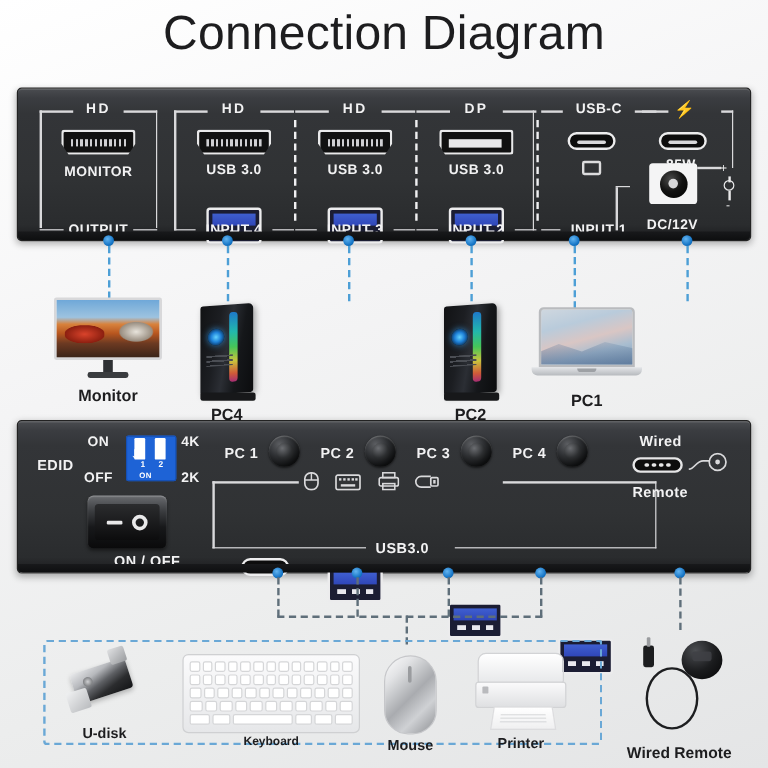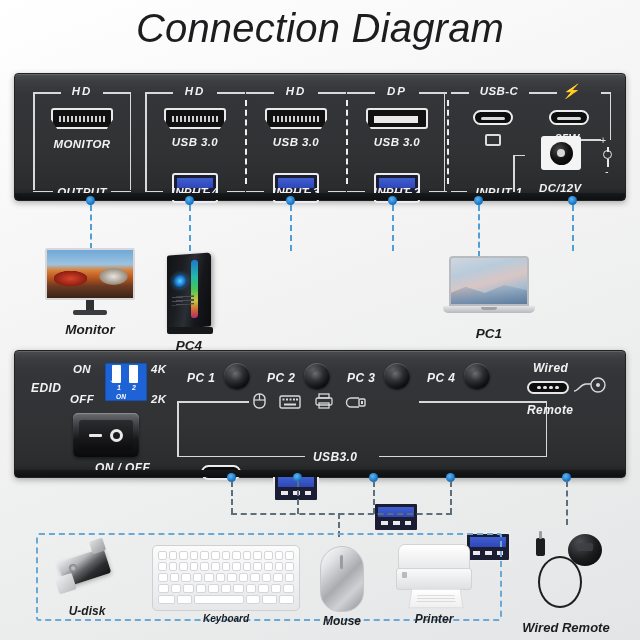--- a/index.html
+++ b/index.html
@@ -9,7 +9,7 @@
     background: linear-gradient(160deg,#ffffff 0%,#f4f4f5 40%,#eceded 70%,#e4e5e6 100%);
     position: relative; overflow: hidden;
   }
-  .stage { position:absolute; inset:0;font-style:italic; }
+  .stage { position:absolute; inset:0; }
   .abs { position:absolute; }
 
   

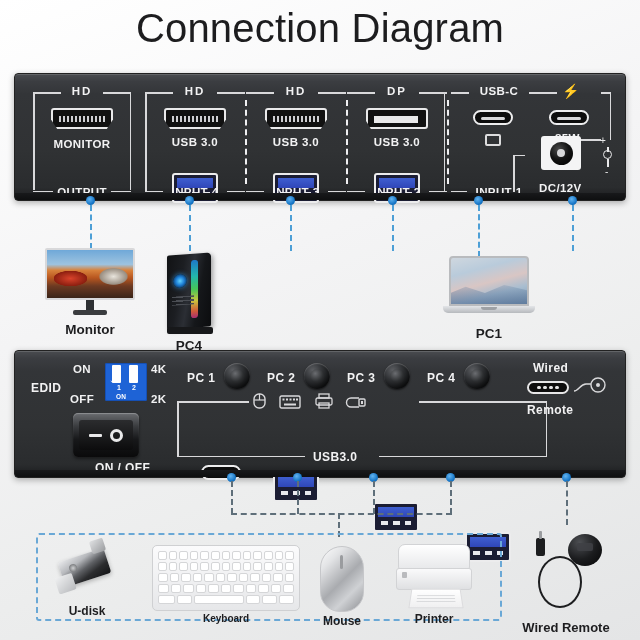--- a/index.html
+++ b/index.html
@@ -468,6 +468,16 @@
   </div>
 
 
+  <div class="abs" style="left:364px;top:250px;">
+    <div class="pc-art">
+      <div class="body"></div>
+        <div class="rgb"></div>
+        <div class="fan"></div>
+        <div class="vents"></div>
+        <div class="foot"></div>
+    </div>
+    <div class="devlabel" style="width:56px;margin-top:4px;">PC2</div>
+  </div>
 
   <div class="abs" style="left:443px;top:256px;">
     <div id="laptop-art">

